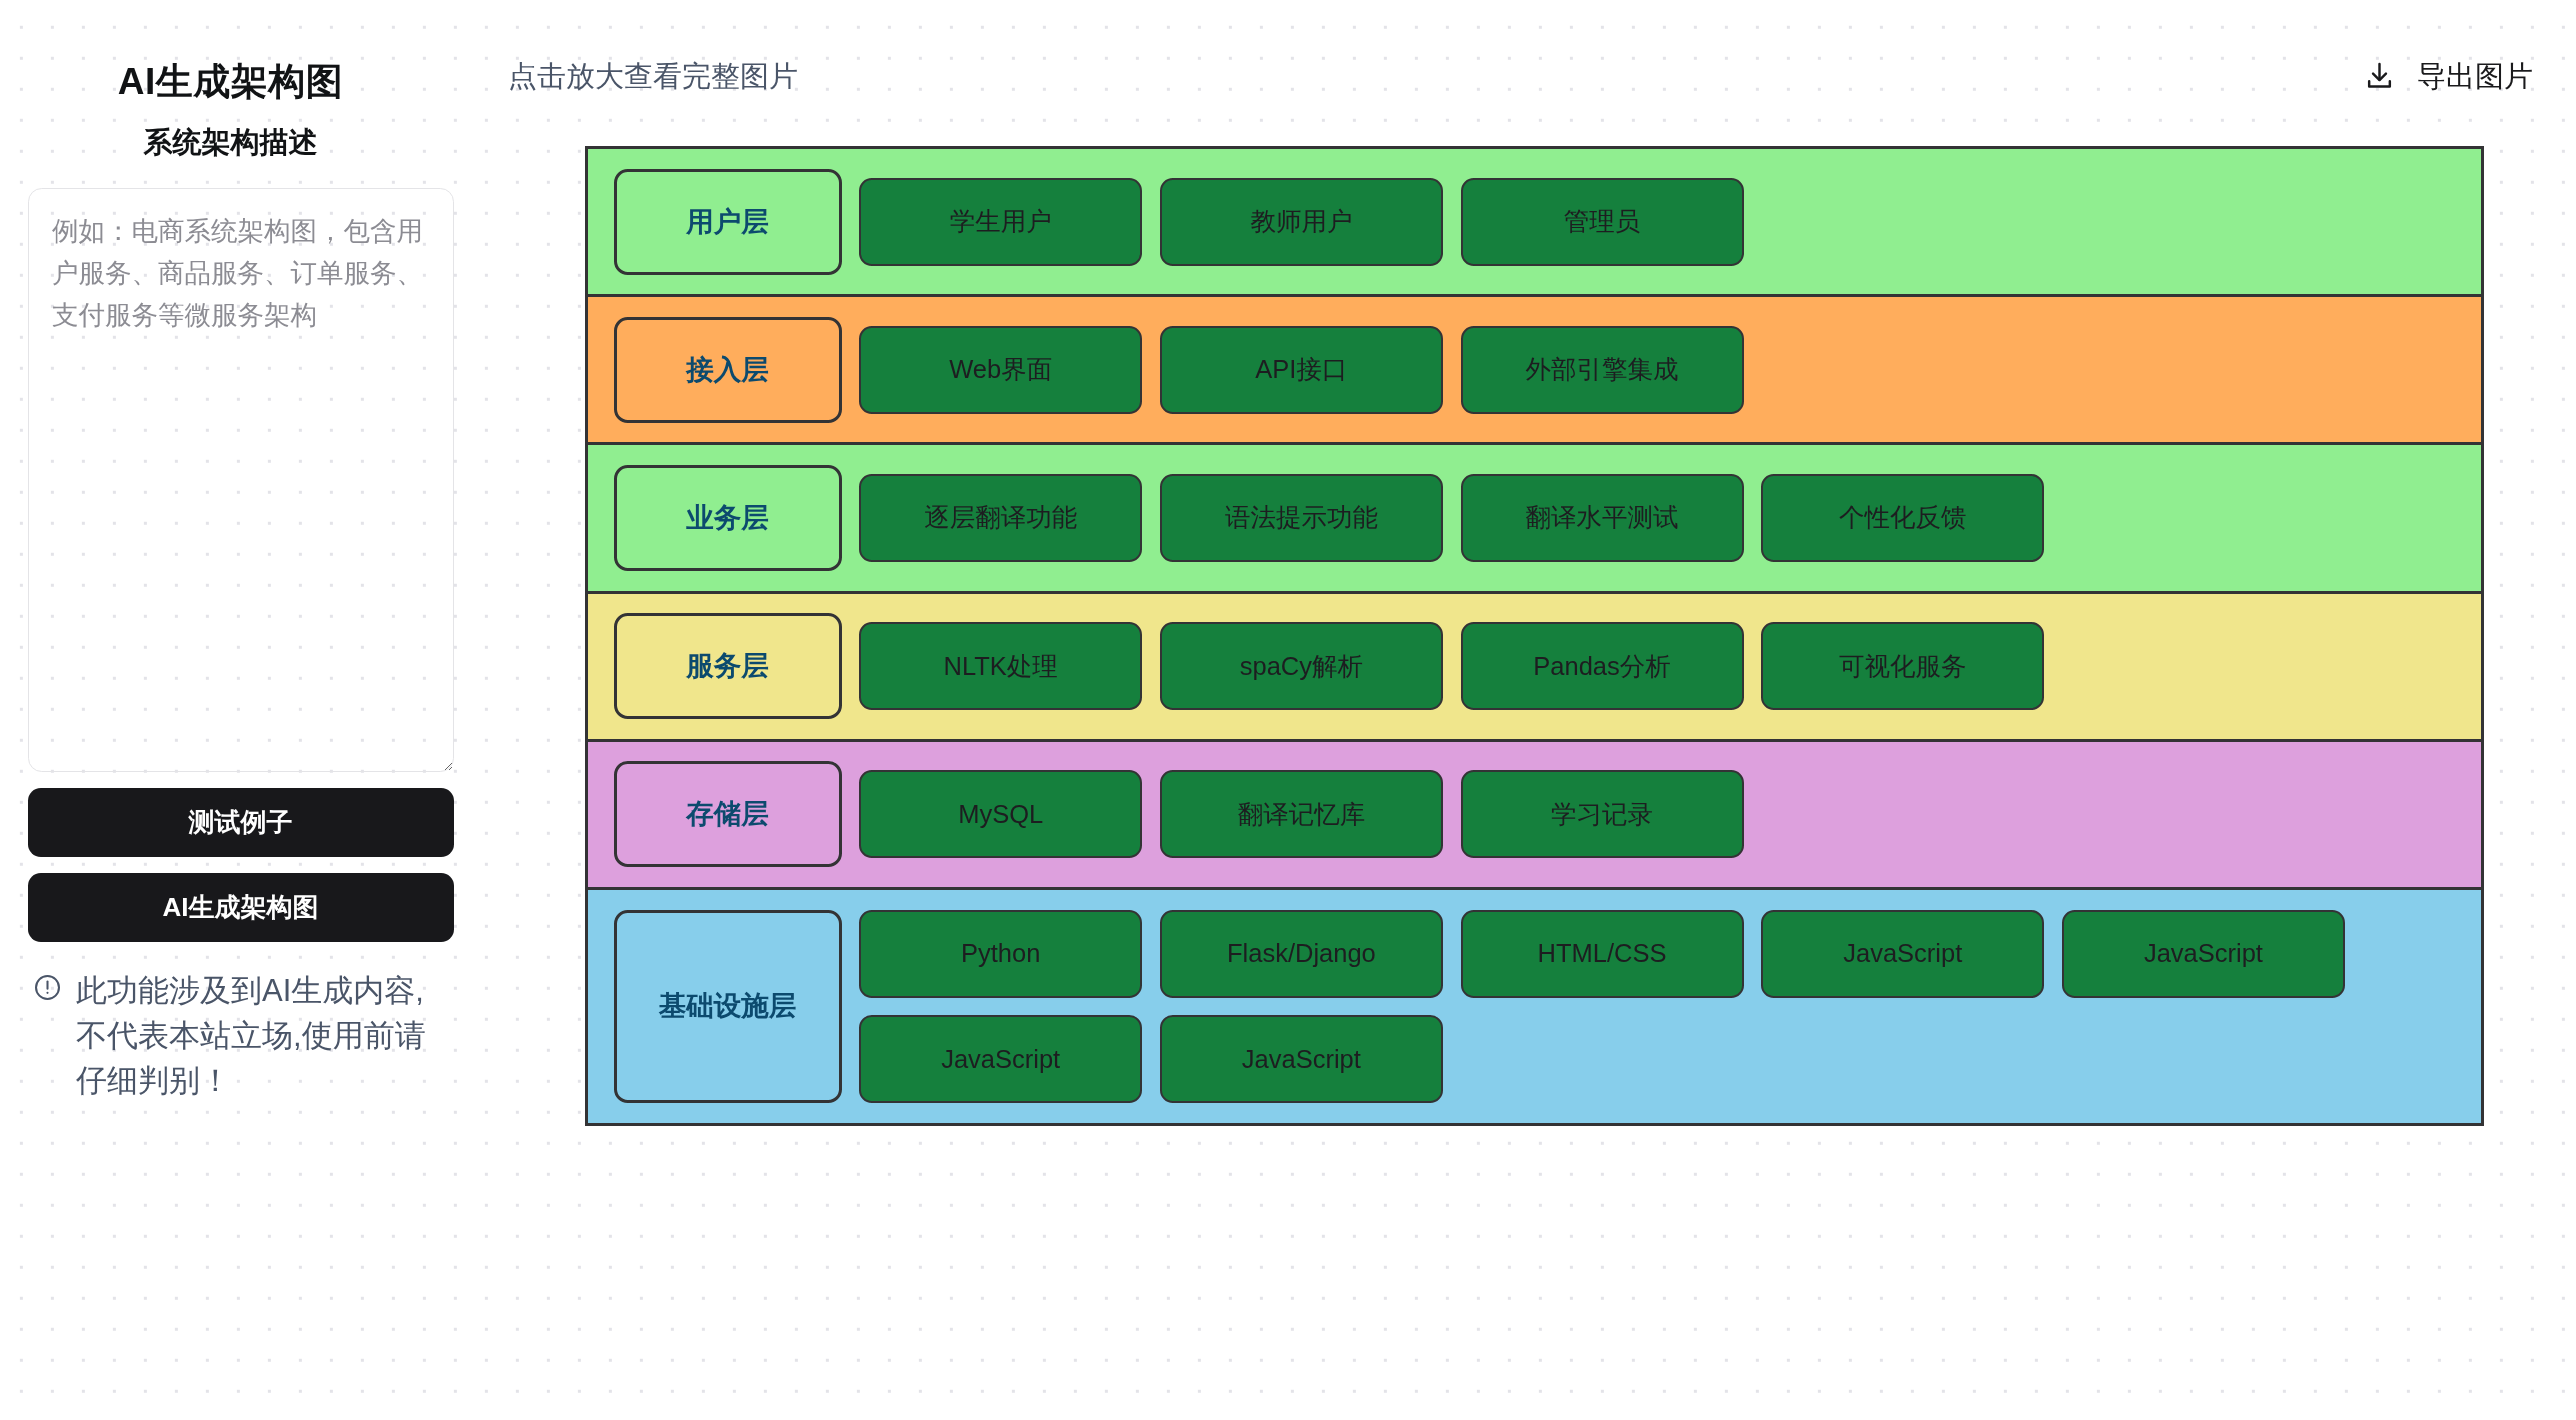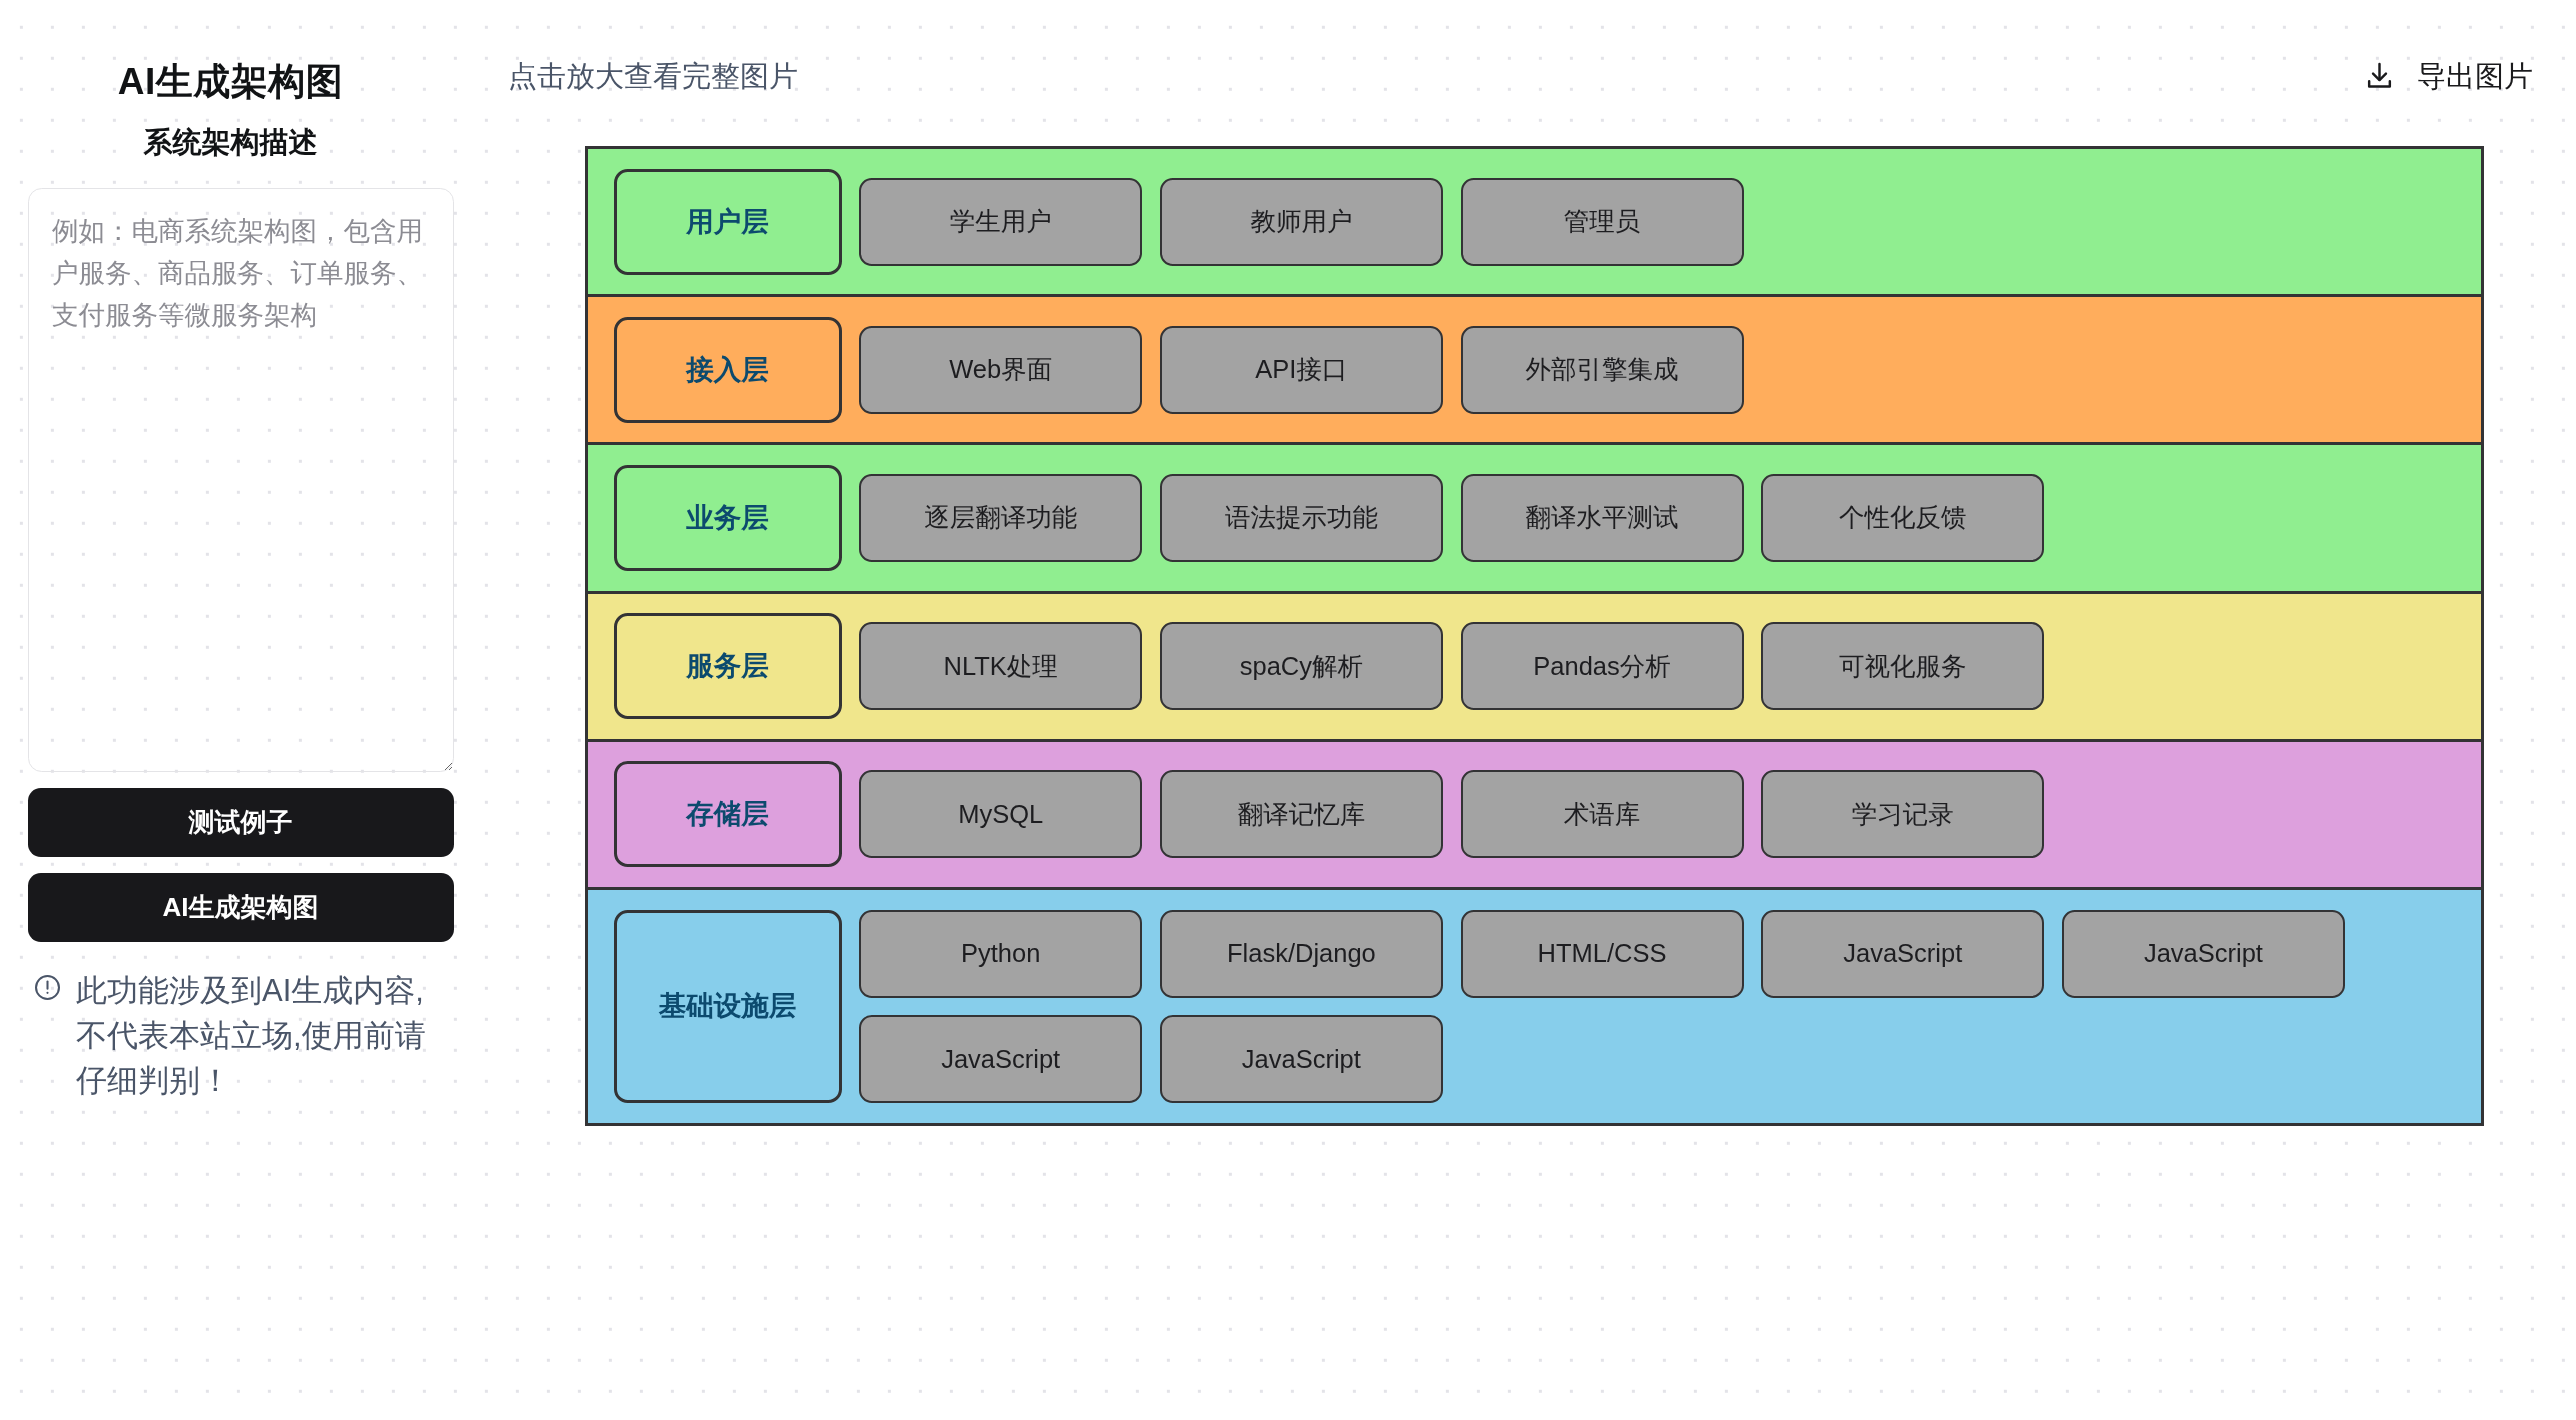--- a/index.html
+++ b/index.html
@@ -150,7 +150,7 @@
   .node-box {
     width: 283px;
     height: 88px;
-    background: #a3a3a3;
+    background: #15803d;
     border: 2.9px solid #333335;
     border-radius: 12.8px;
     display: flex;

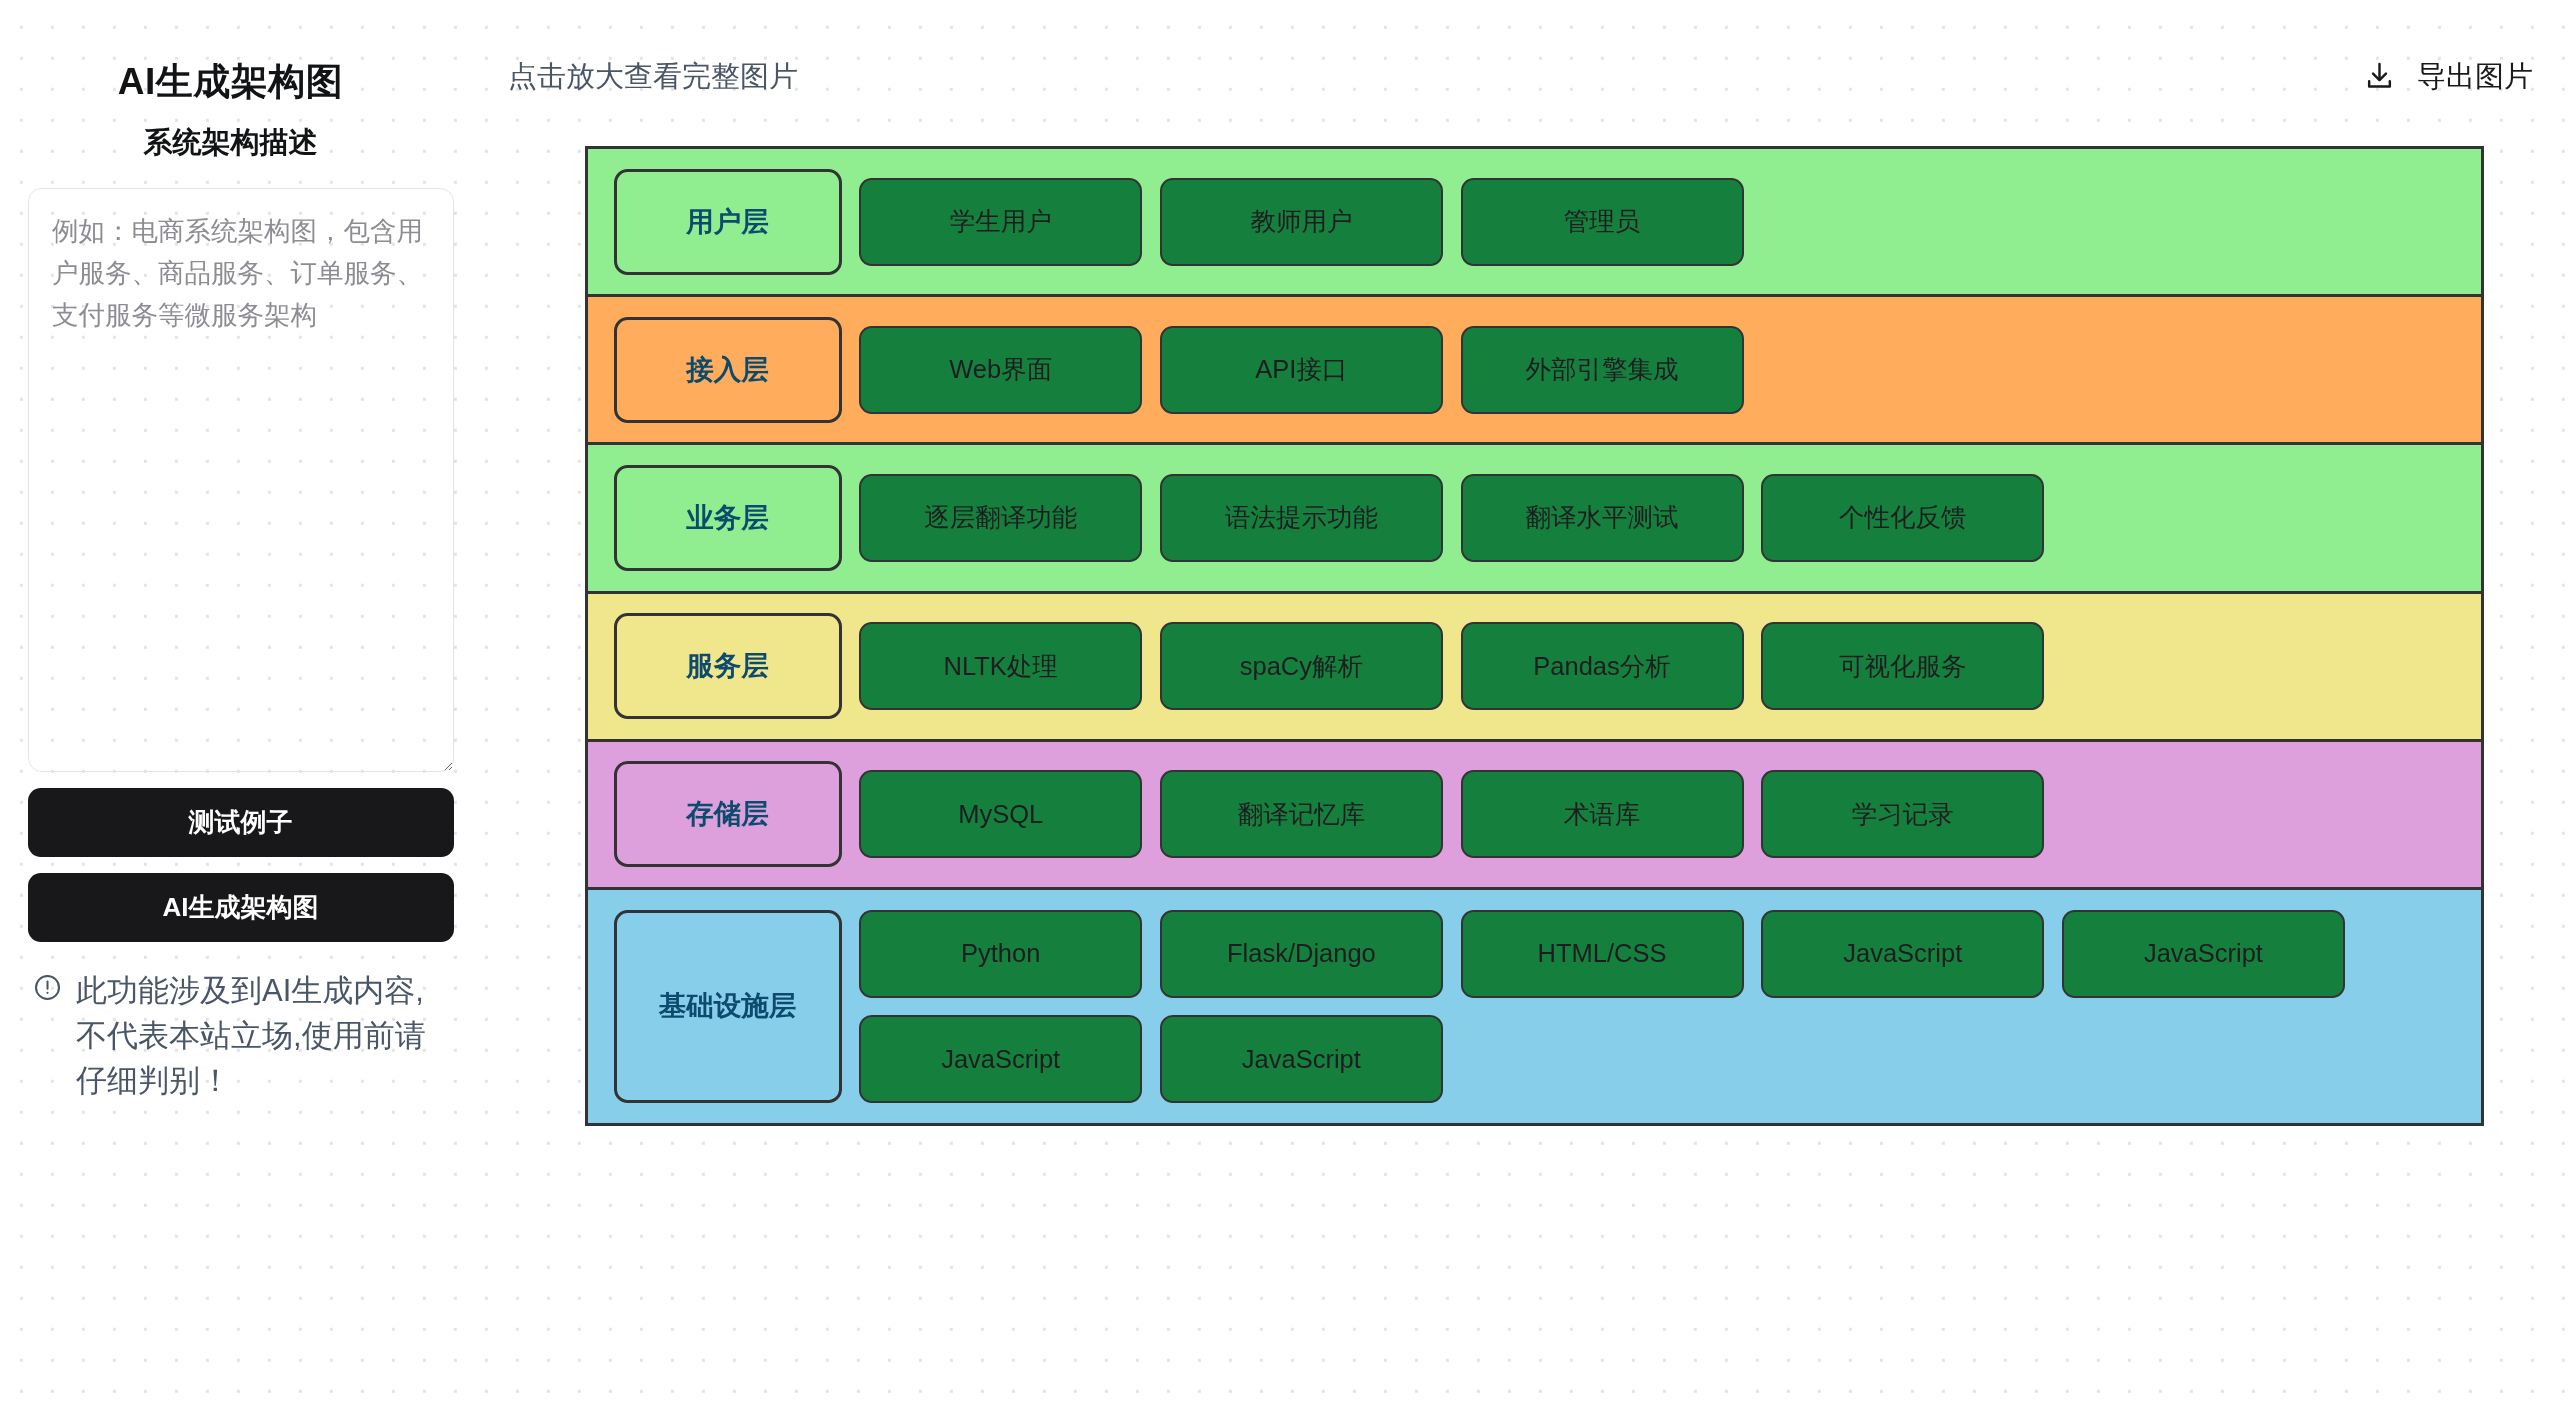--- a/index.html
+++ b/index.html
@@ -242,7 +242,6 @@
       <div class="layer-boxes">
         <div class="node-box">MySQL</div>
         <div class="node-box">翻译记忆库</div>
-        <div class="node-box">术语库</div>
         <div class="node-box">学习记录</div>
       </div>
     </div>

